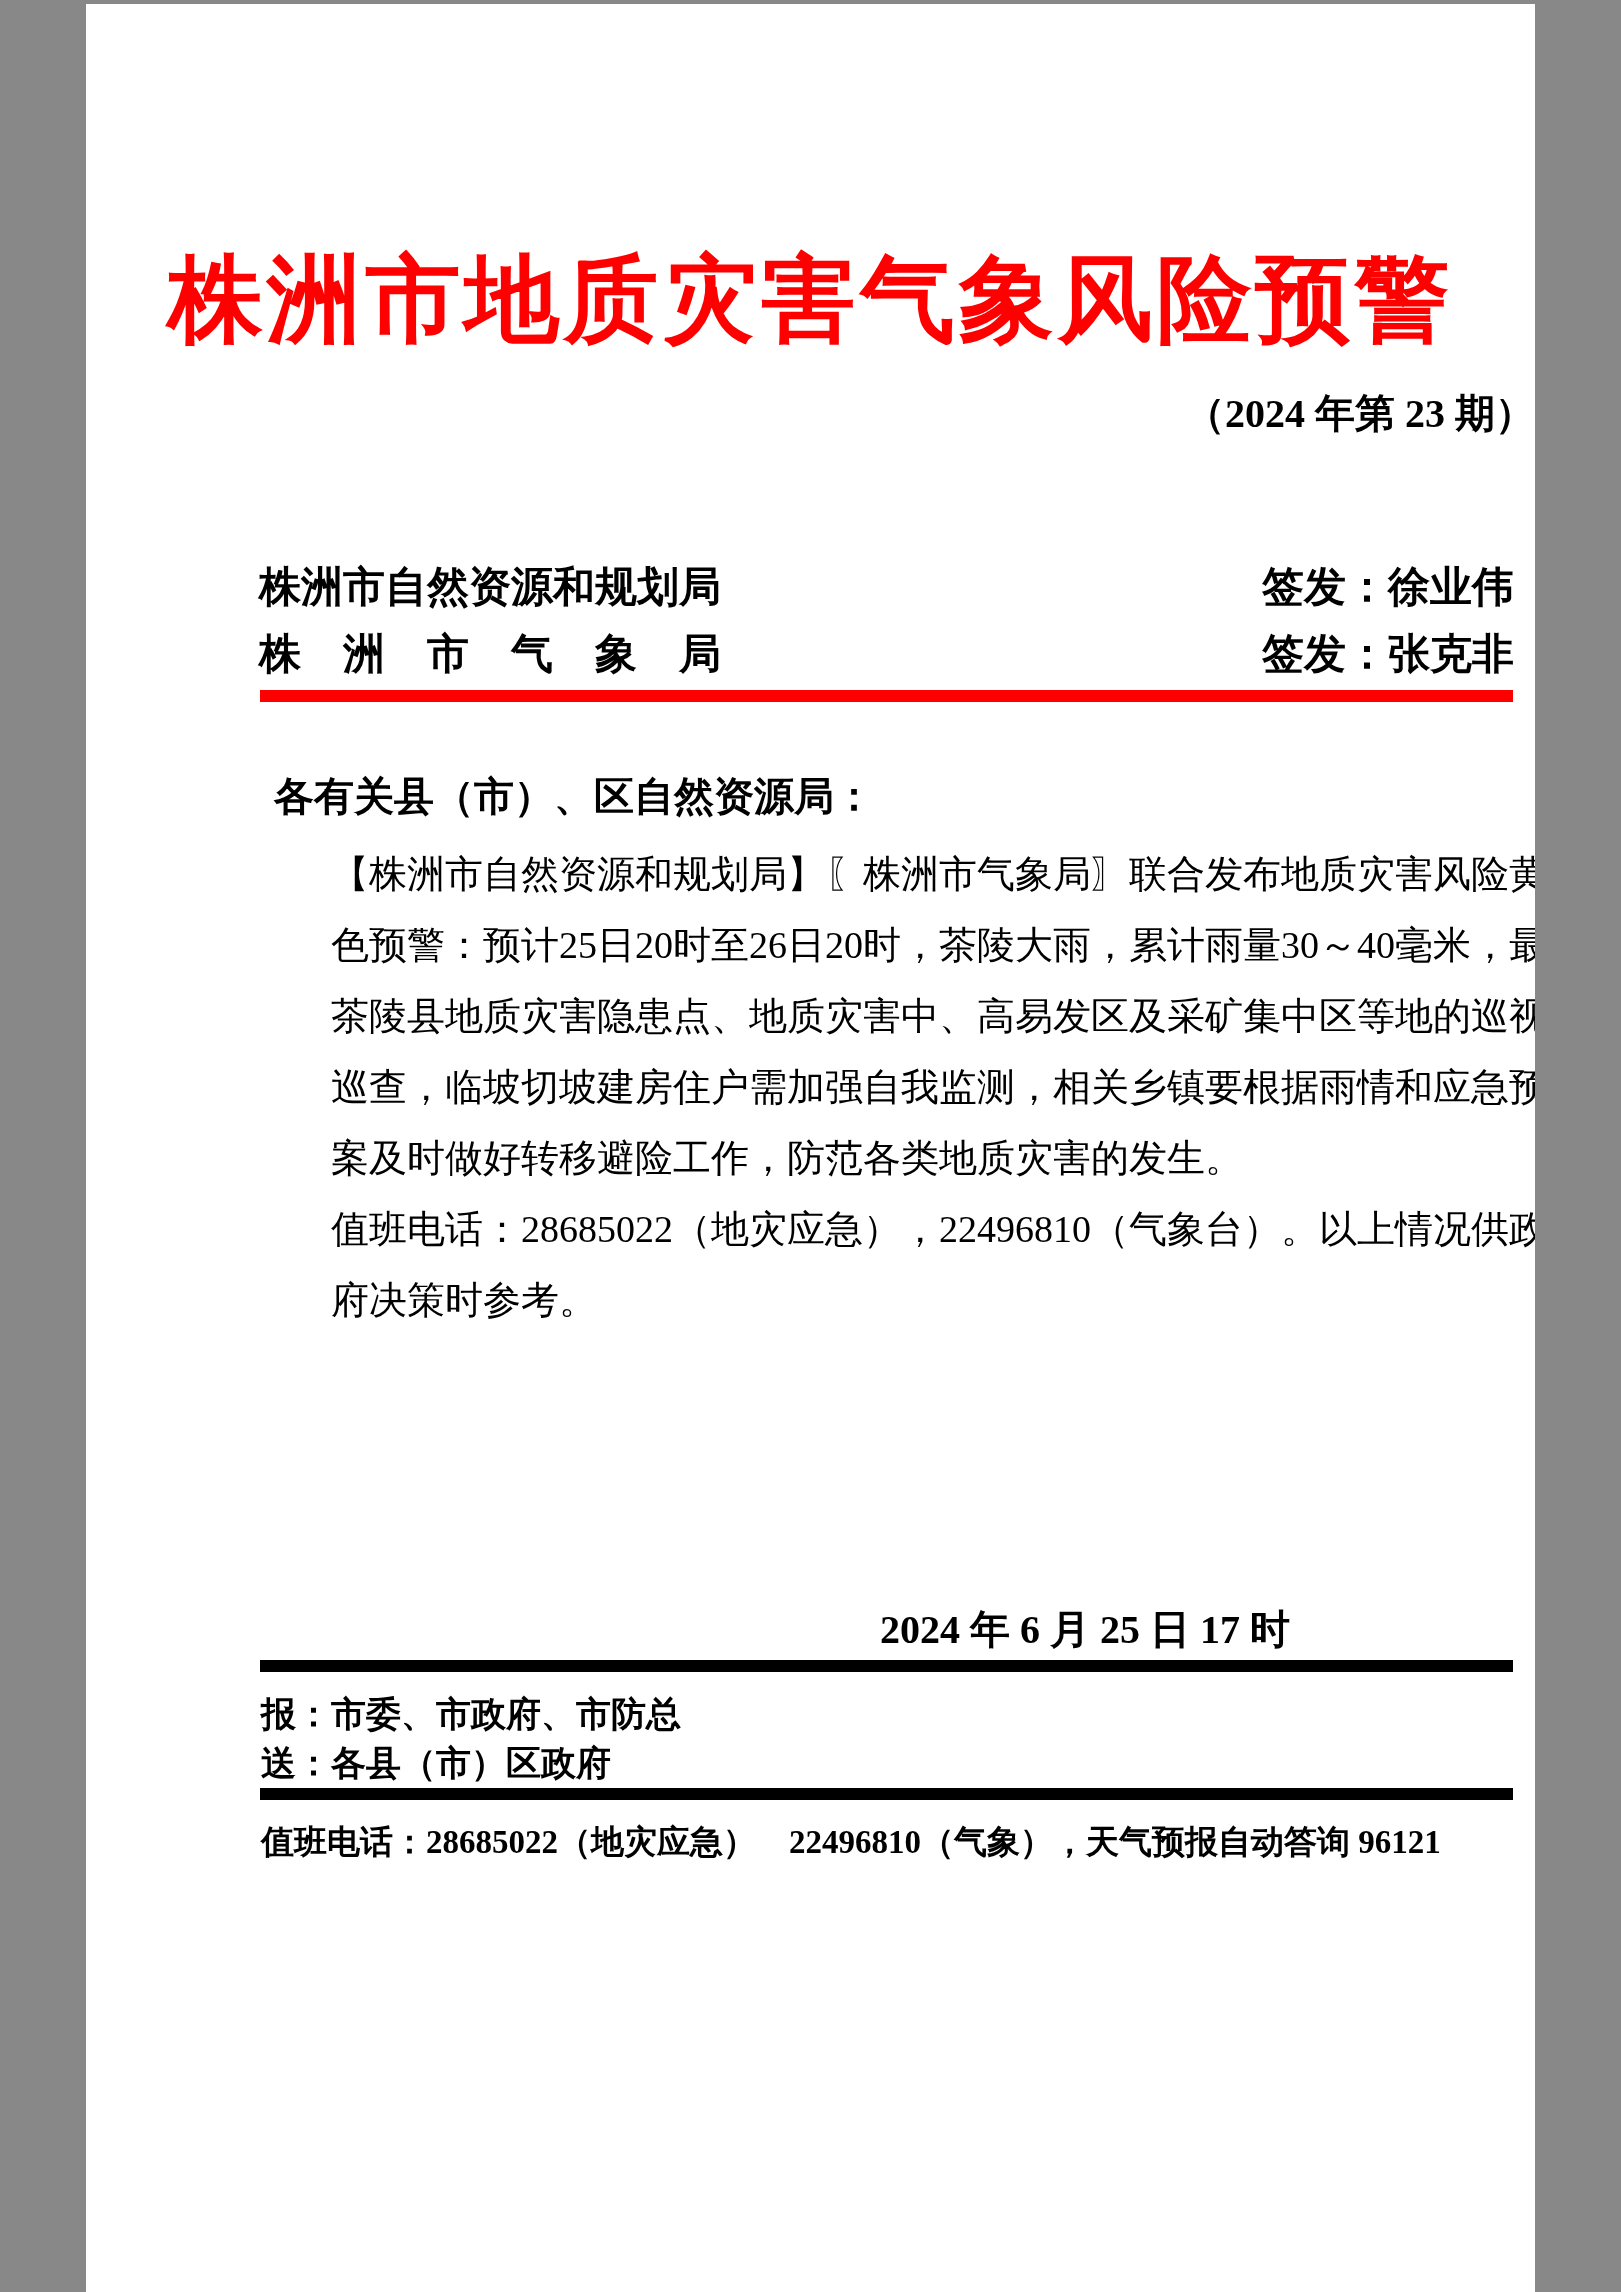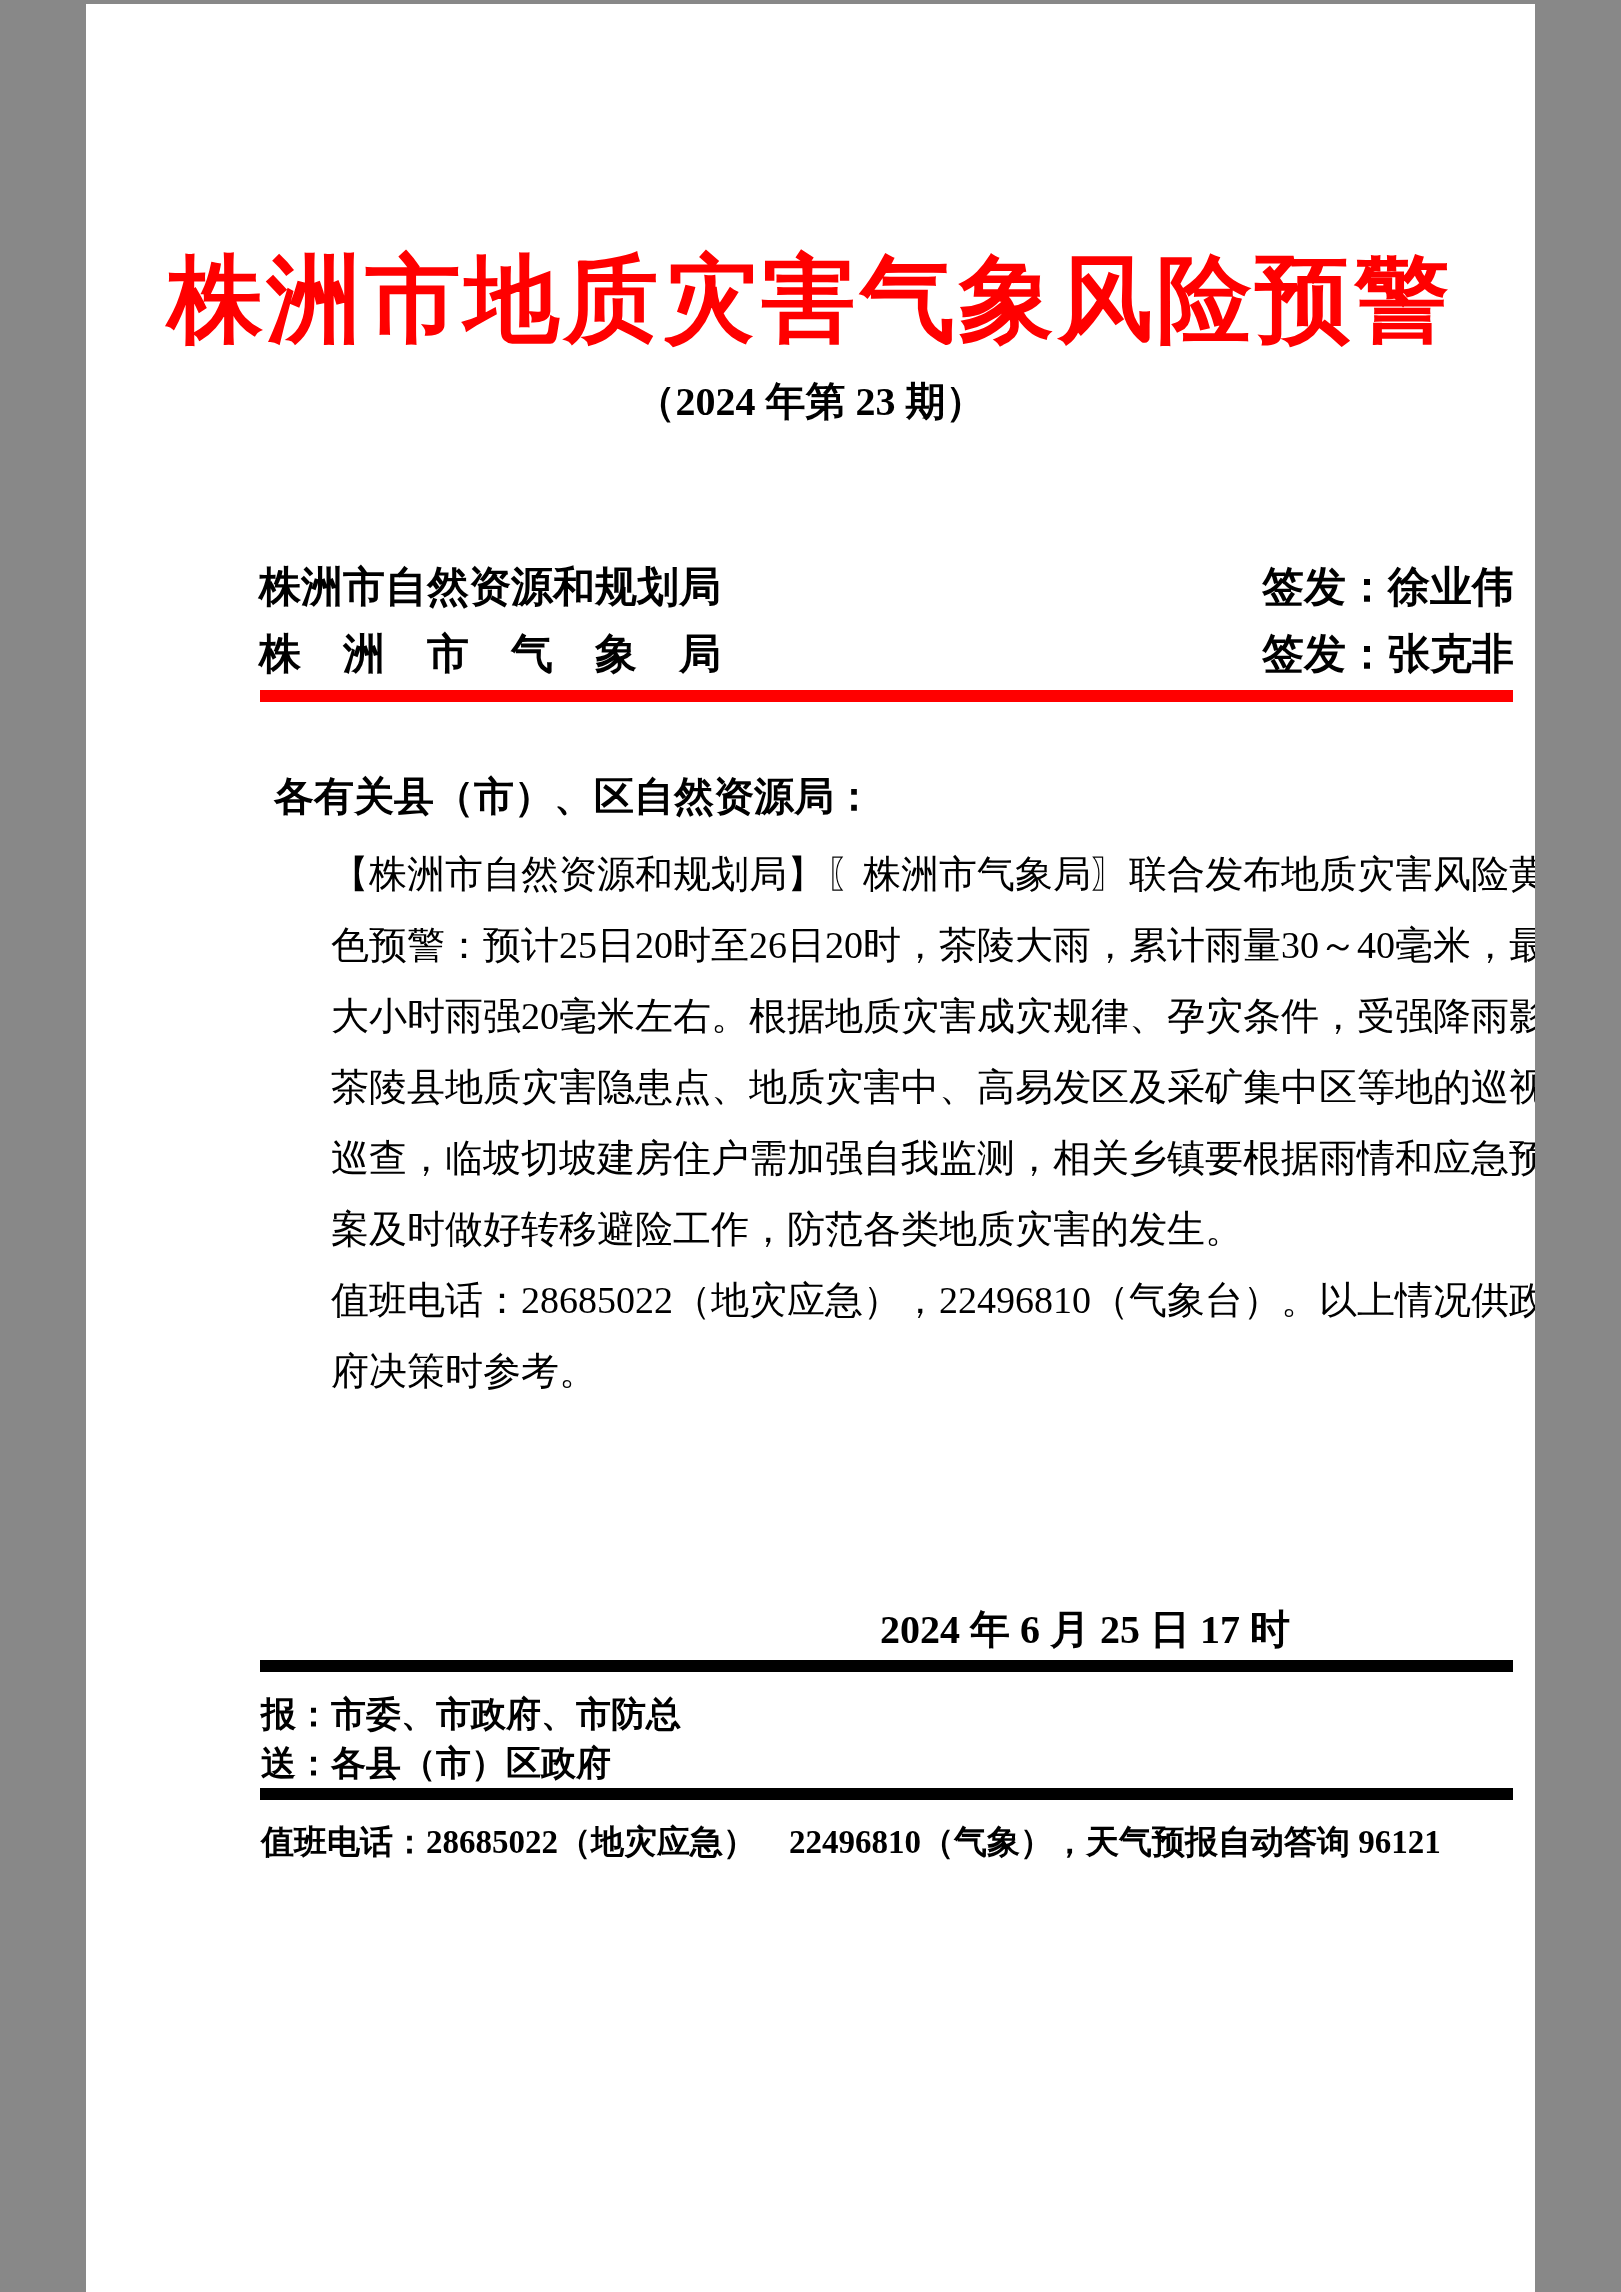--- a/index.html
+++ b/index.html
@@ -28,10 +28,10 @@
   }
   .doc-issue {
     position: absolute;
-    top: 370px;
+    top: 382px;
     left: 0;
     width: 100%;
-    text-align: center;
+    text-align: right;
     font-size: 40px;
     font-weight: bold;
   }

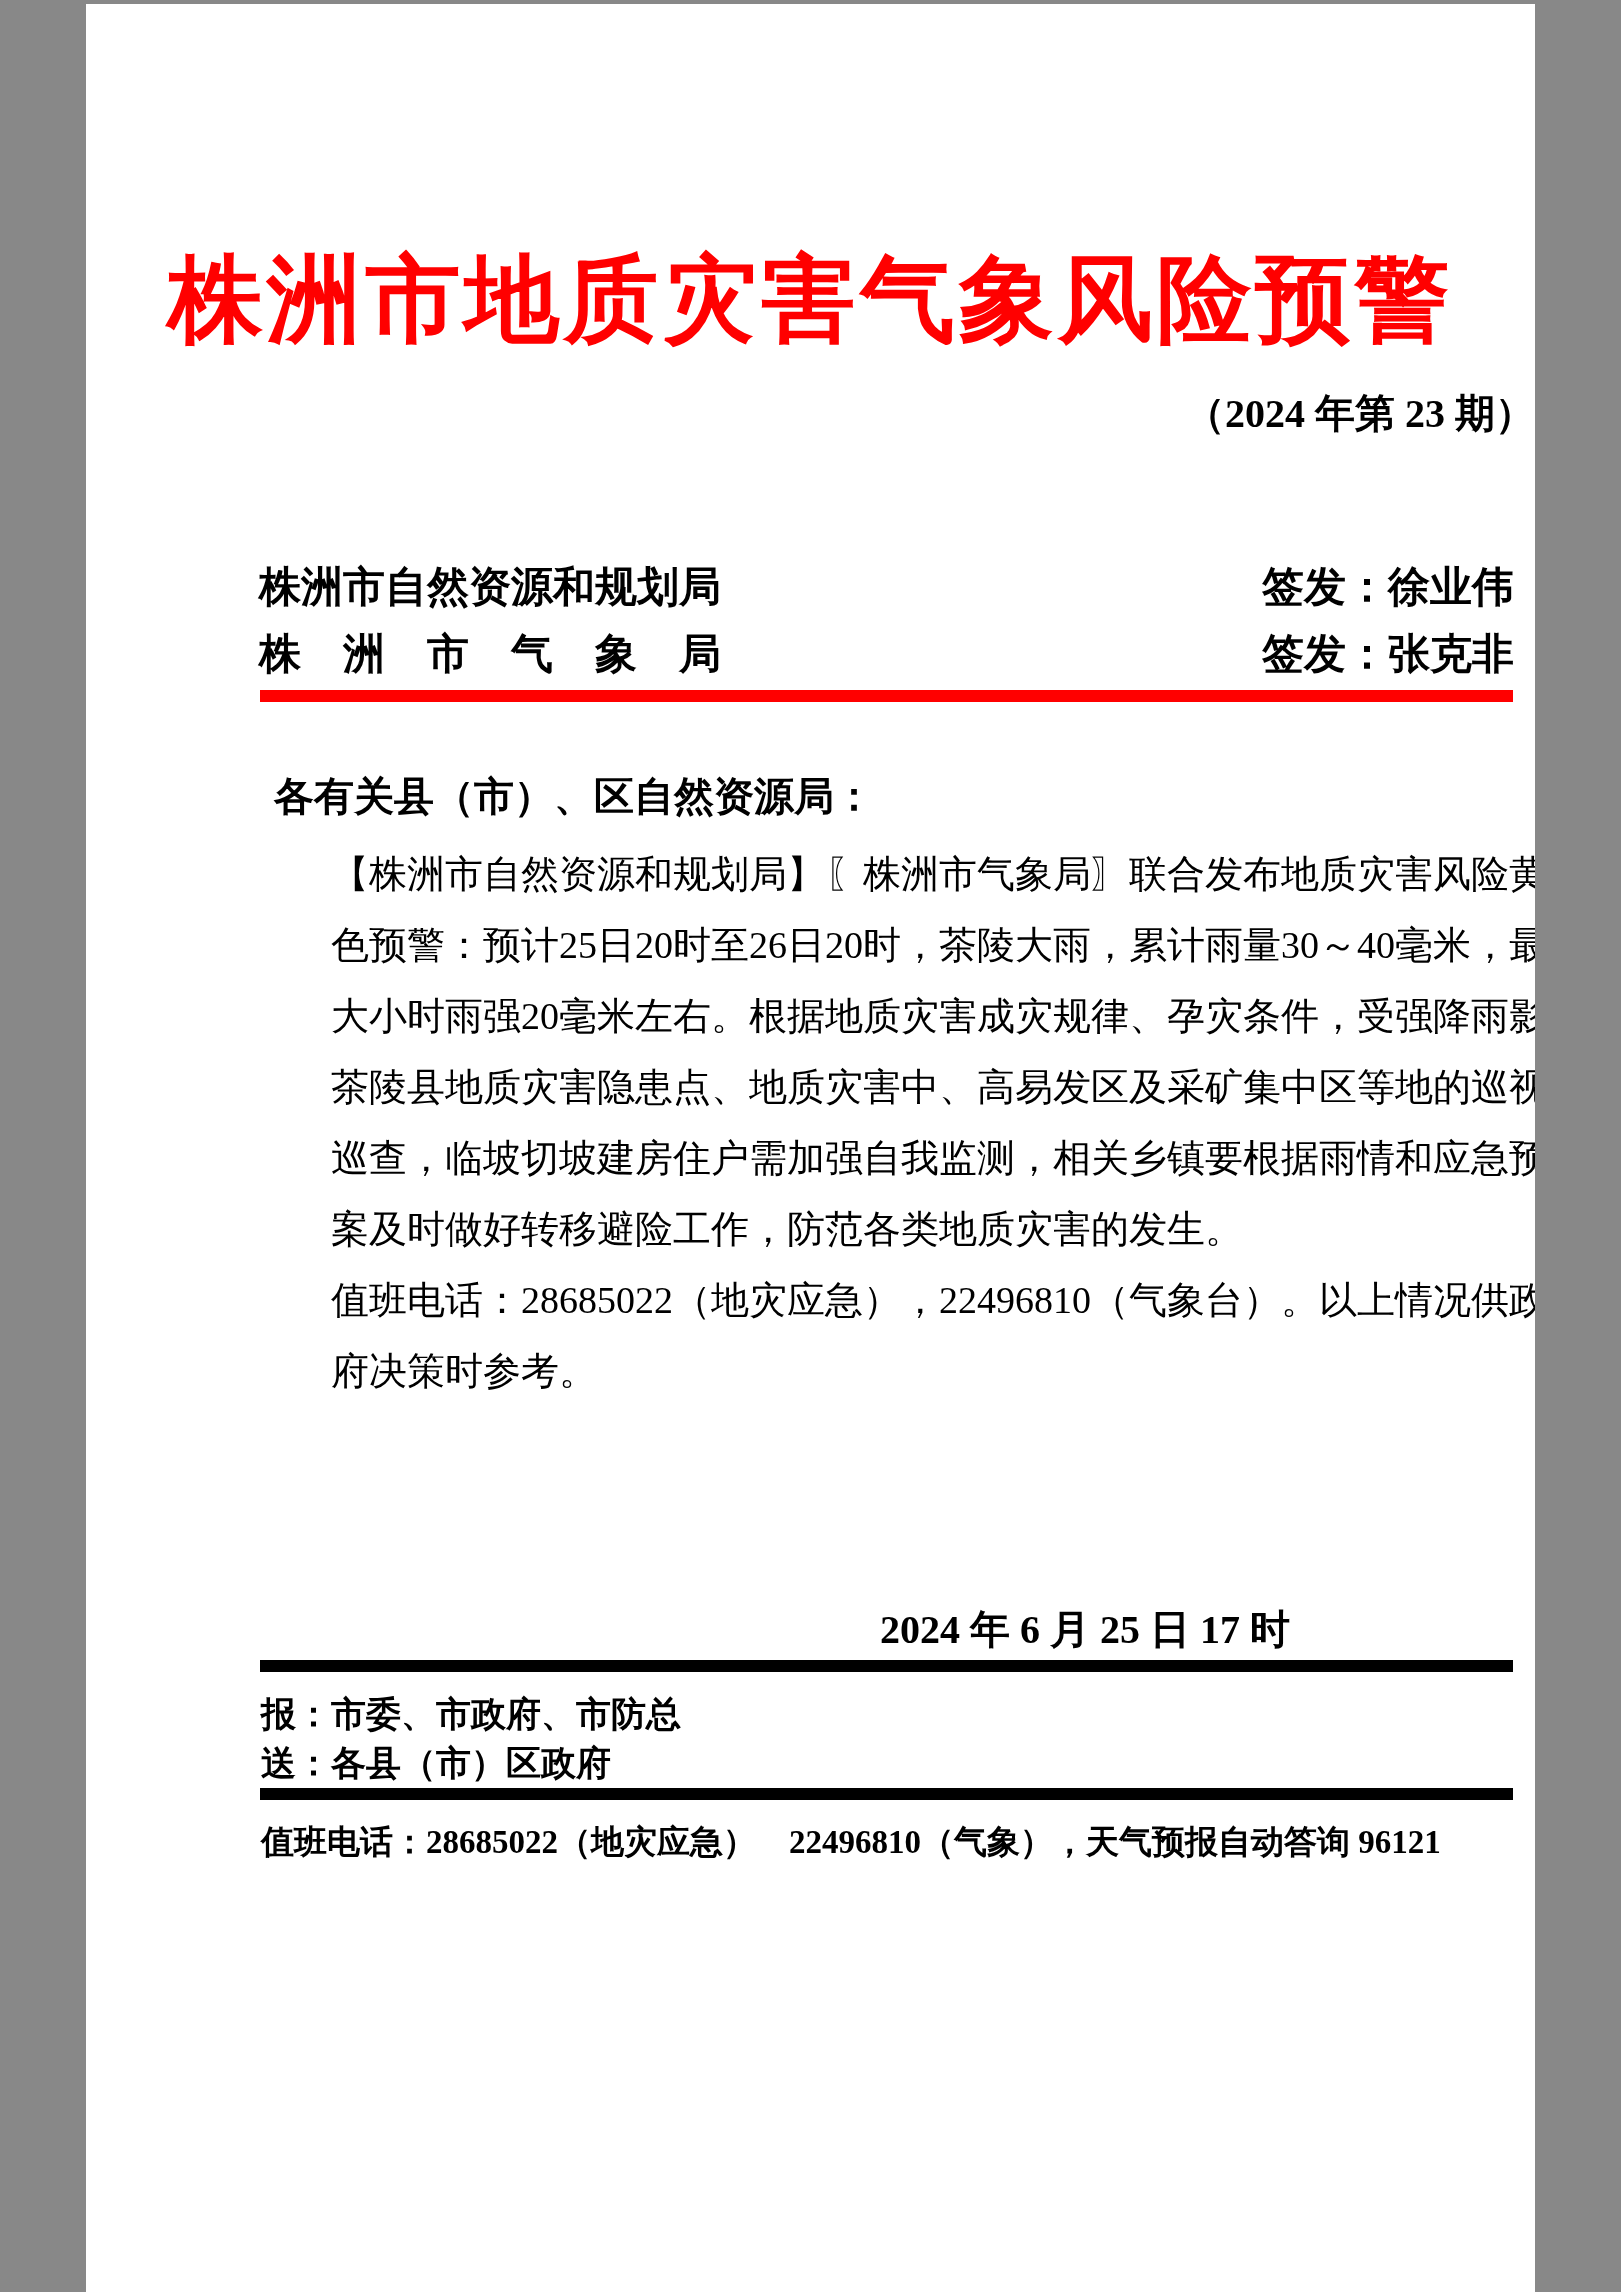--- a/index.html
+++ b/index.html
@@ -139,7 +139,6 @@
   <div class="body-block">
     <div class="body-line">【株洲市自然资源和规划局】〖株洲市气象局〗联合发布地质灾害风险黄</div>
     <div class="body-line">色预警：预计25日20时至26日20时，茶陵大雨，累计雨量30～40毫米，最</div>
-    <div class="body-line">大小时雨强20毫米左右。根据地质灾害成灾规律、孕灾条件，受强降雨影</div>
     <div class="body-line">茶陵县地质灾害隐患点、地质灾害中、高易发区及采矿集中区等地的巡视</div>
     <div class="body-line">巡查，临坡切坡建房住户需加强自我监测，相关乡镇要根据雨情和应急预</div>
     <div class="body-line">案及时做好转移避险工作，防范各类地质灾害的发生。</div>

